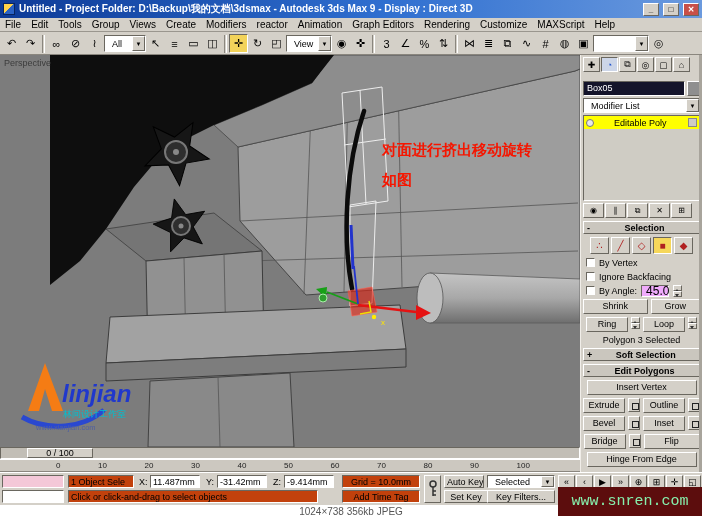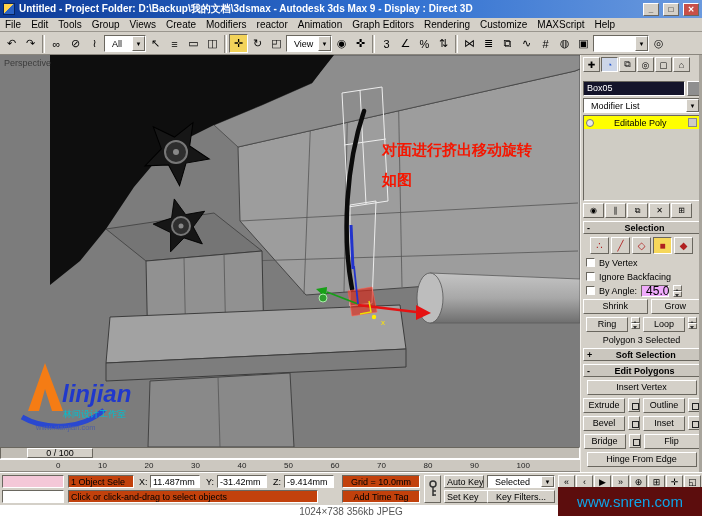--- a/index.html
+++ b/index.html
@@ -379,7 +379,7 @@
       <span class="lbl">Selected</span>
       <span class="dd">▼</span>
     </div>
-    <div class="sfield raised" style="left:444px;top:17px;width:52px;height:13px;">Set Key</div>
+    <div class="sfield raised" style="left:444px;top:17px;width:44px;height:13px;text-align:center">Set Key</div>
     <div class="sfield raised" style="left:487px;top:17px;width:68px;height:13px;text-align:center">Key Filters...</div>
     <div style="position:absolute;left:558px;top:2px;display:flex;gap:1px">
       <span class="sfield raised" style="position:static;width:17px;height:13px;text-align:center">«</span>

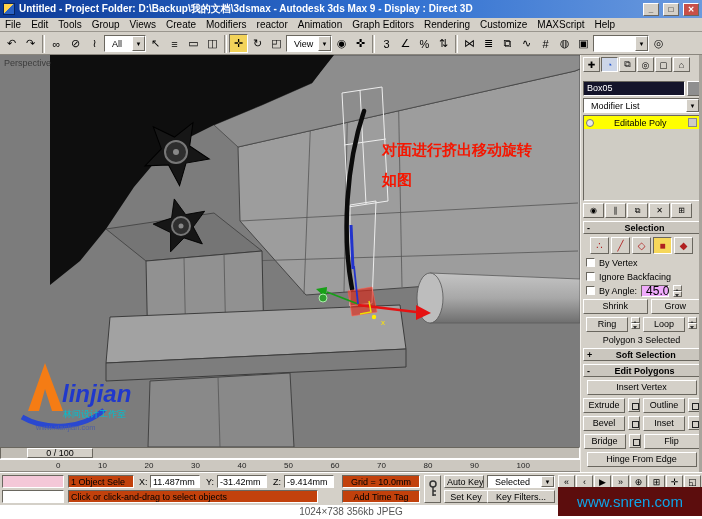--- a/index.html
+++ b/index.html
@@ -71,7 +71,7 @@
   #statusbar{left:0;top:472px;width:702px;height:47px;background:#d4d0c8;border-top:1px solid #fff}
   .sfield{position:absolute;font-size:9px;line-height:12px;padding:0 2px;white-space:nowrap;overflow:hidden}
   .slabel{position:absolute;font-size:9px}
-  #snren{left:558px;top:487px;width:144px;height:29px;background:#5c0d0d;color:#0ea5e9;display:flex;align-items:center;justify-content:center;font-family:Liberation Sans, sans-serif;font-size:15px;z-index:50}
+  #snren{left:558px;top:487px;width:144px;height:29px;background:#5c0d0d;color:#86efac;display:flex;align-items:center;justify-content:center;font-family:Liberation Mono, monospace;font-size:15px;z-index:50}
   #caption{left:0;top:505px;width:702px;height:14px;background:#fff;color:#555;font-size:10px;text-align:center;line-height:14px;z-index:40}
 </style>
 </head>

